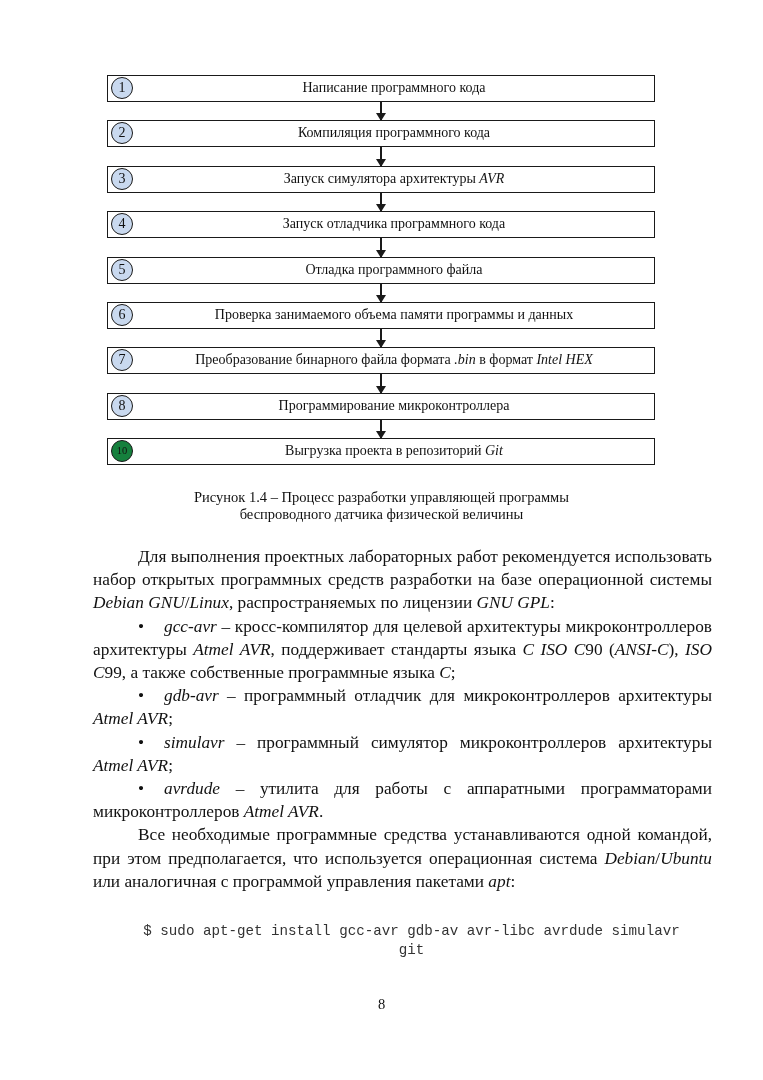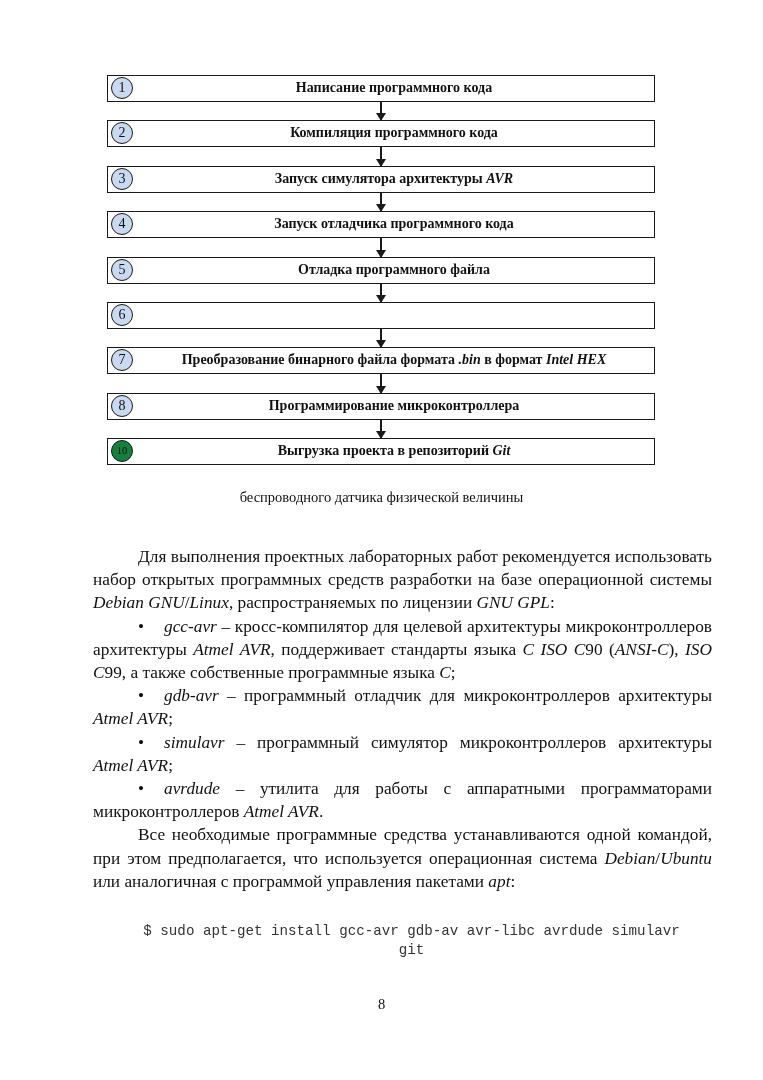--- a/index.html
+++ b/index.html
@@ -13,7 +13,7 @@
       box-sizing:border-box; font-size:14px; line-height:20px; text-align:center; }
     .step .num.small { font-size:10.5px; }
     .step .label { position:absolute; left:30px; right:4px; top:0; height:24px;
-      line-height:24px; text-align:center; font-size:14px; white-space:nowrap;font-weight:bold; }
+      line-height:24px; text-align:center; font-size:14px; white-space:nowrap; }
     .arrow { position:absolute; left:380px; width:1.6px; background:#1a1a1a; }
     .arrow::after { content:""; position:absolute; left:-4.2px; bottom:-1px;
       border-left:5px solid transparent; border-right:5px solid transparent;

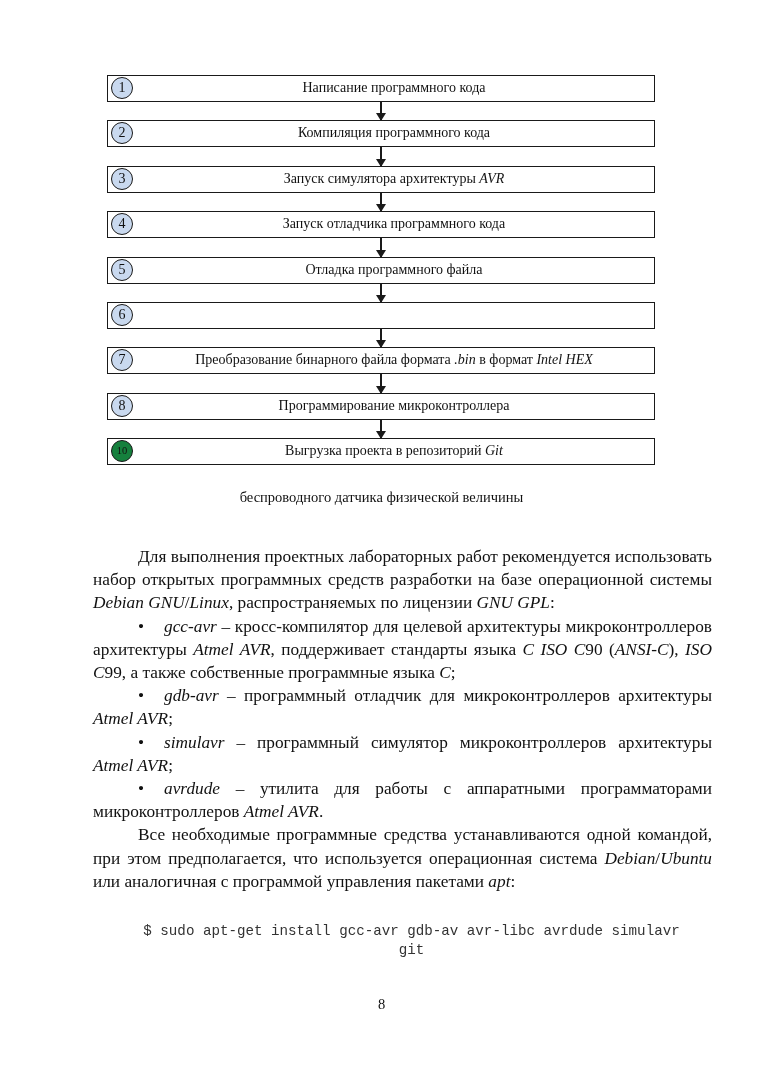--- a/index.html
+++ b/index.html
@@ -69,6 +69,7 @@
 
   <div class="step" style="top:302px">
     <div class="num" style="background: rgb(201, 217, 239);">6</div>
+    <div class="label">Проверка занимаемого объема памяти программы и данных</div>
   </div>
   <div class="arrow" style="top:329px;height:18px"></div>
 

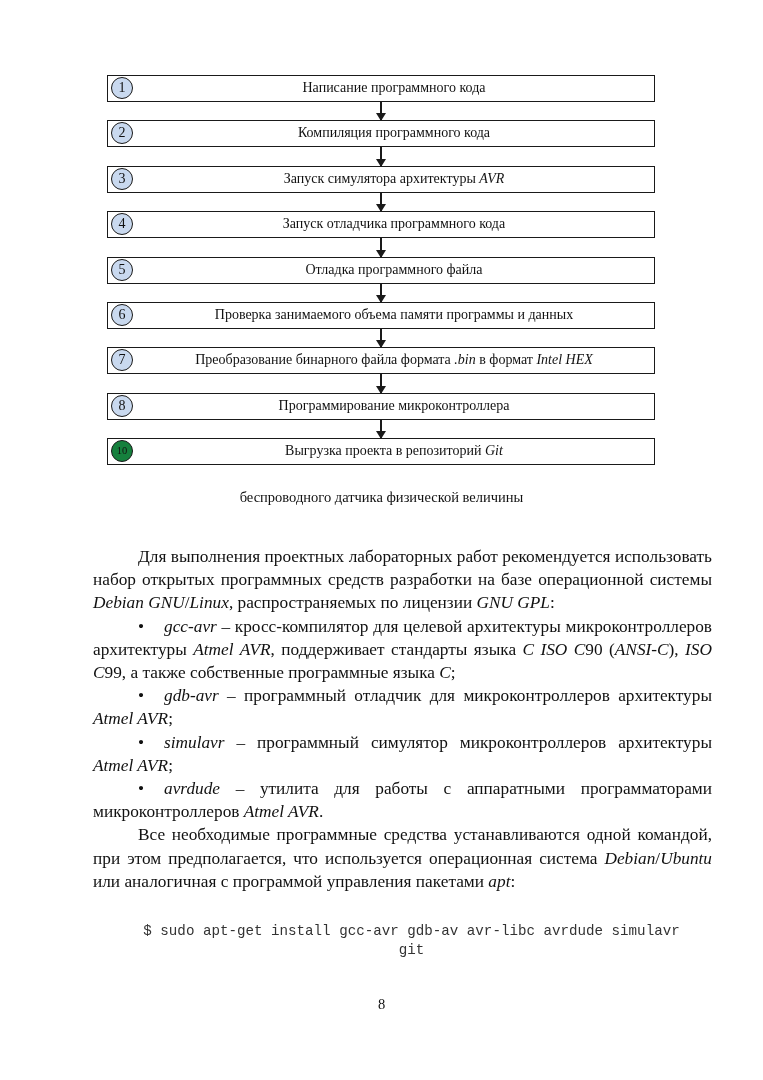--- a/index.html
+++ b/index.html
@@ -92,6 +92,7 @@
 </div>
 
 <div class="caption">
+  <div>Рисунок 1.4 – Процесс разработки управляющей программы</div>
   <div>беспроводного датчика физической величины</div>
 </div>
 

